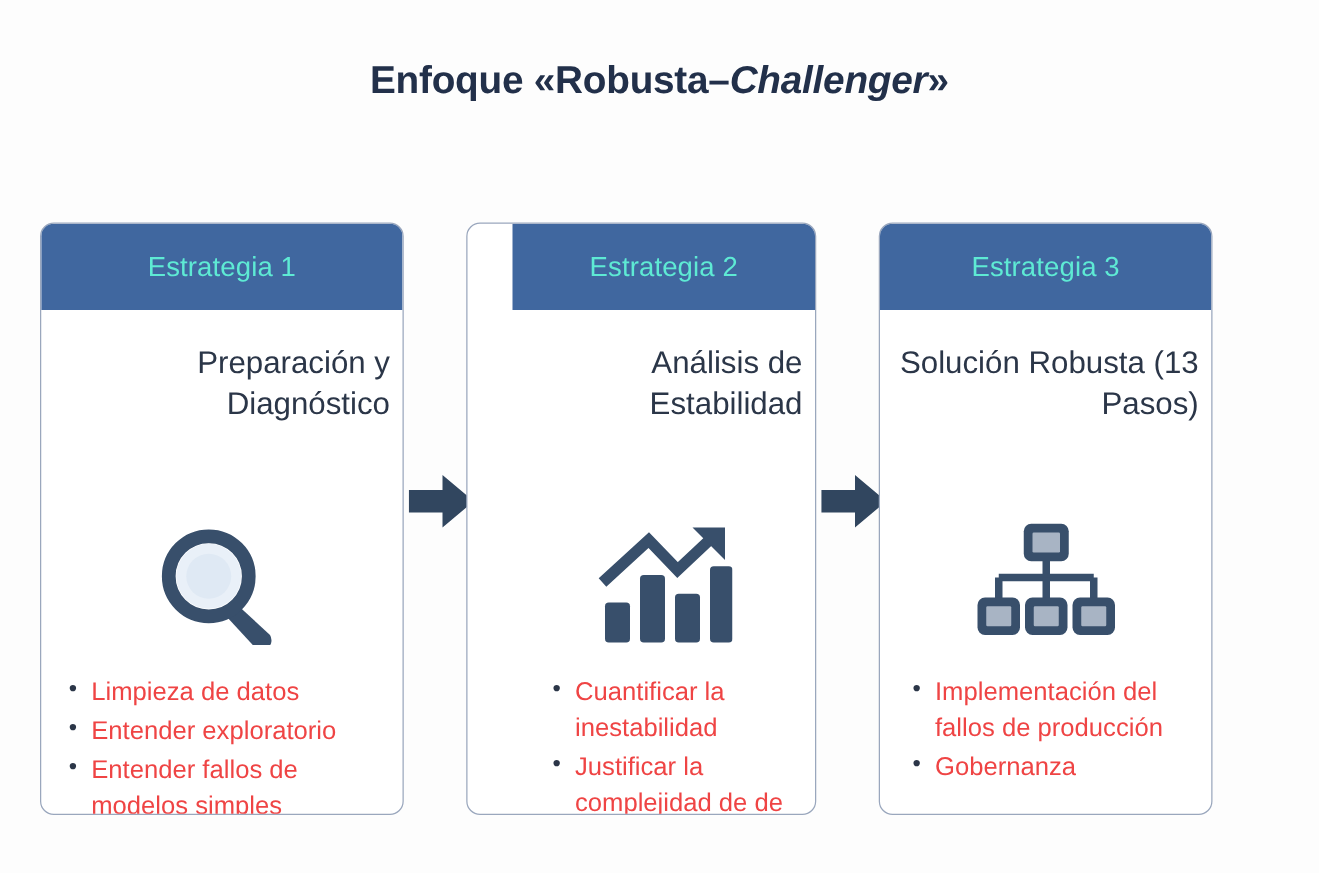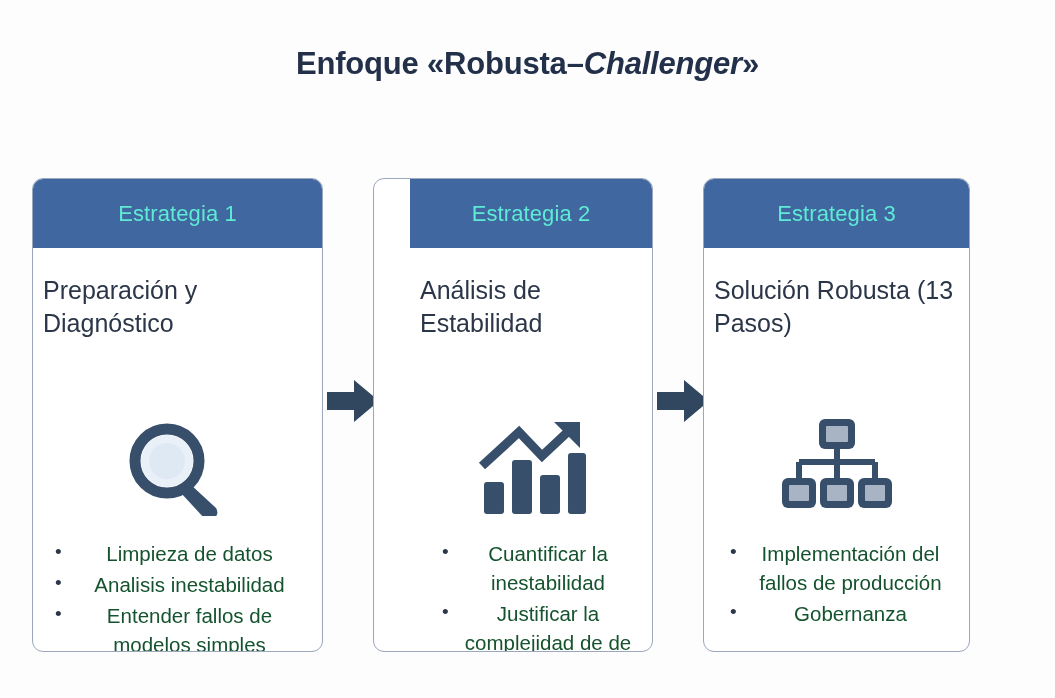--- a/index.html
+++ b/index.html
@@ -77,7 +77,7 @@
     top: 26px;
     left: 0;
     right: 0;
-    text-align: left;
+    text-align: right;
     font-size: 25px;
     line-height: 1.33;
     color: #2b3648;

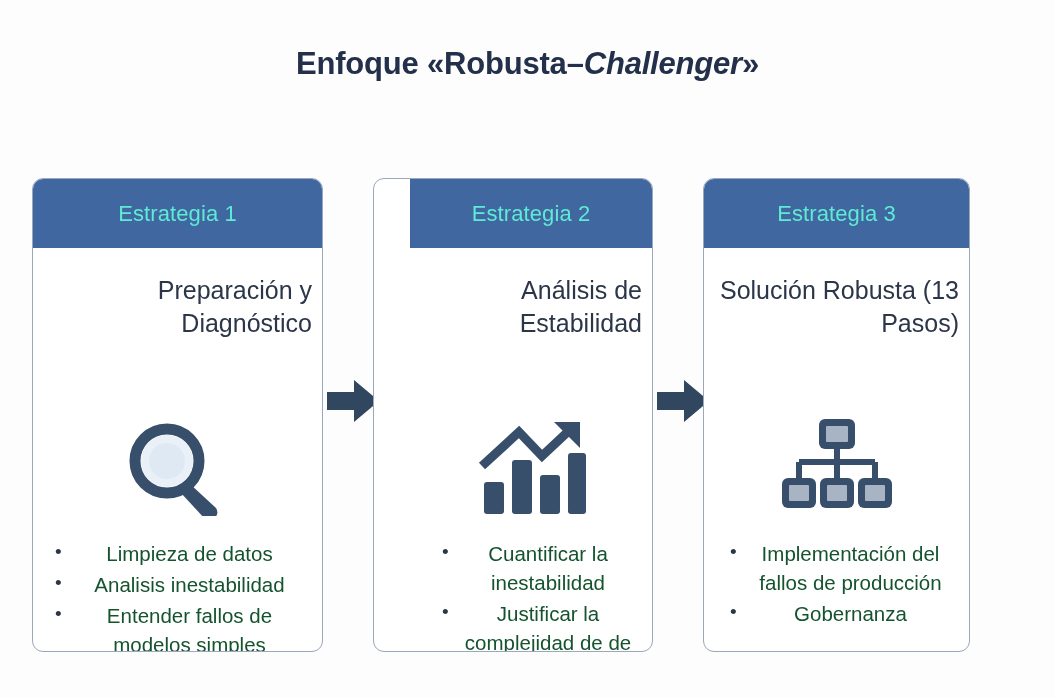--- a/index.html
+++ b/index.html
@@ -112,10 +112,9 @@
     position: relative;
     font-size: 20.5px;
     line-height: 1.41;
-    color: #14532d;
+    color: #ef4444;
     padding-left: 18px;
     margin-bottom: 2px;
-    text-align: center;
   }
   .bullets li::before {
     content: "\2022";

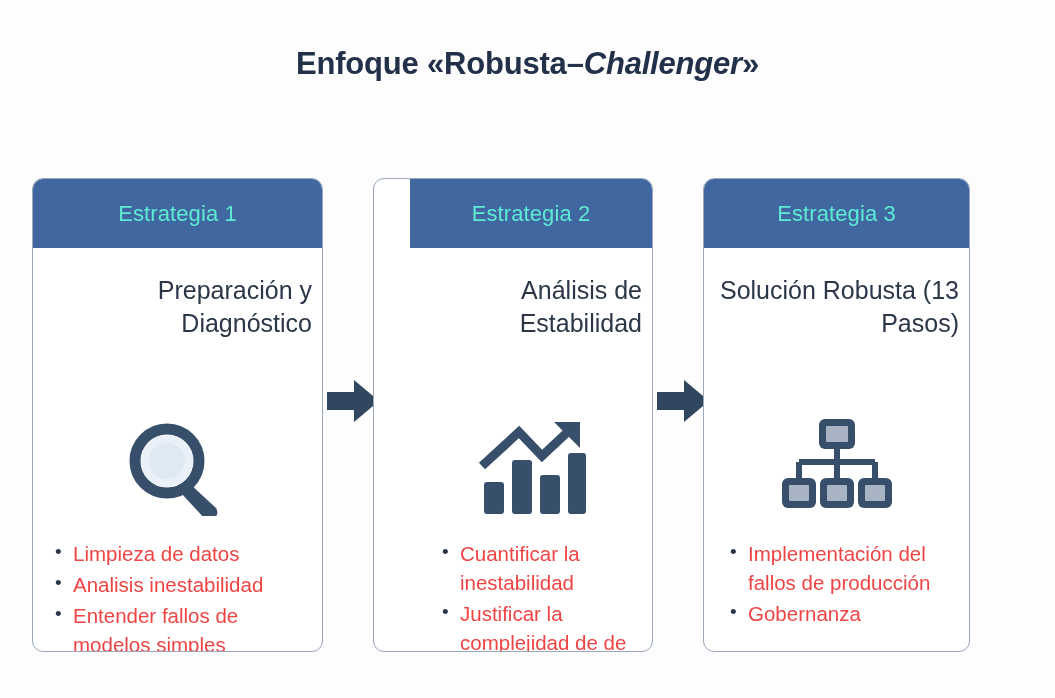--- a/index.html
+++ b/index.html
@@ -168,7 +168,7 @@
 
       <ul class="bullets">
         <li>Limpieza de datos</li>
-        <li>Analisis inestabilidad</li>
+        <li>Entender exploratorio</li>
         <li>Entender fallos de modelos simples</li>
       </ul>
     </div>

